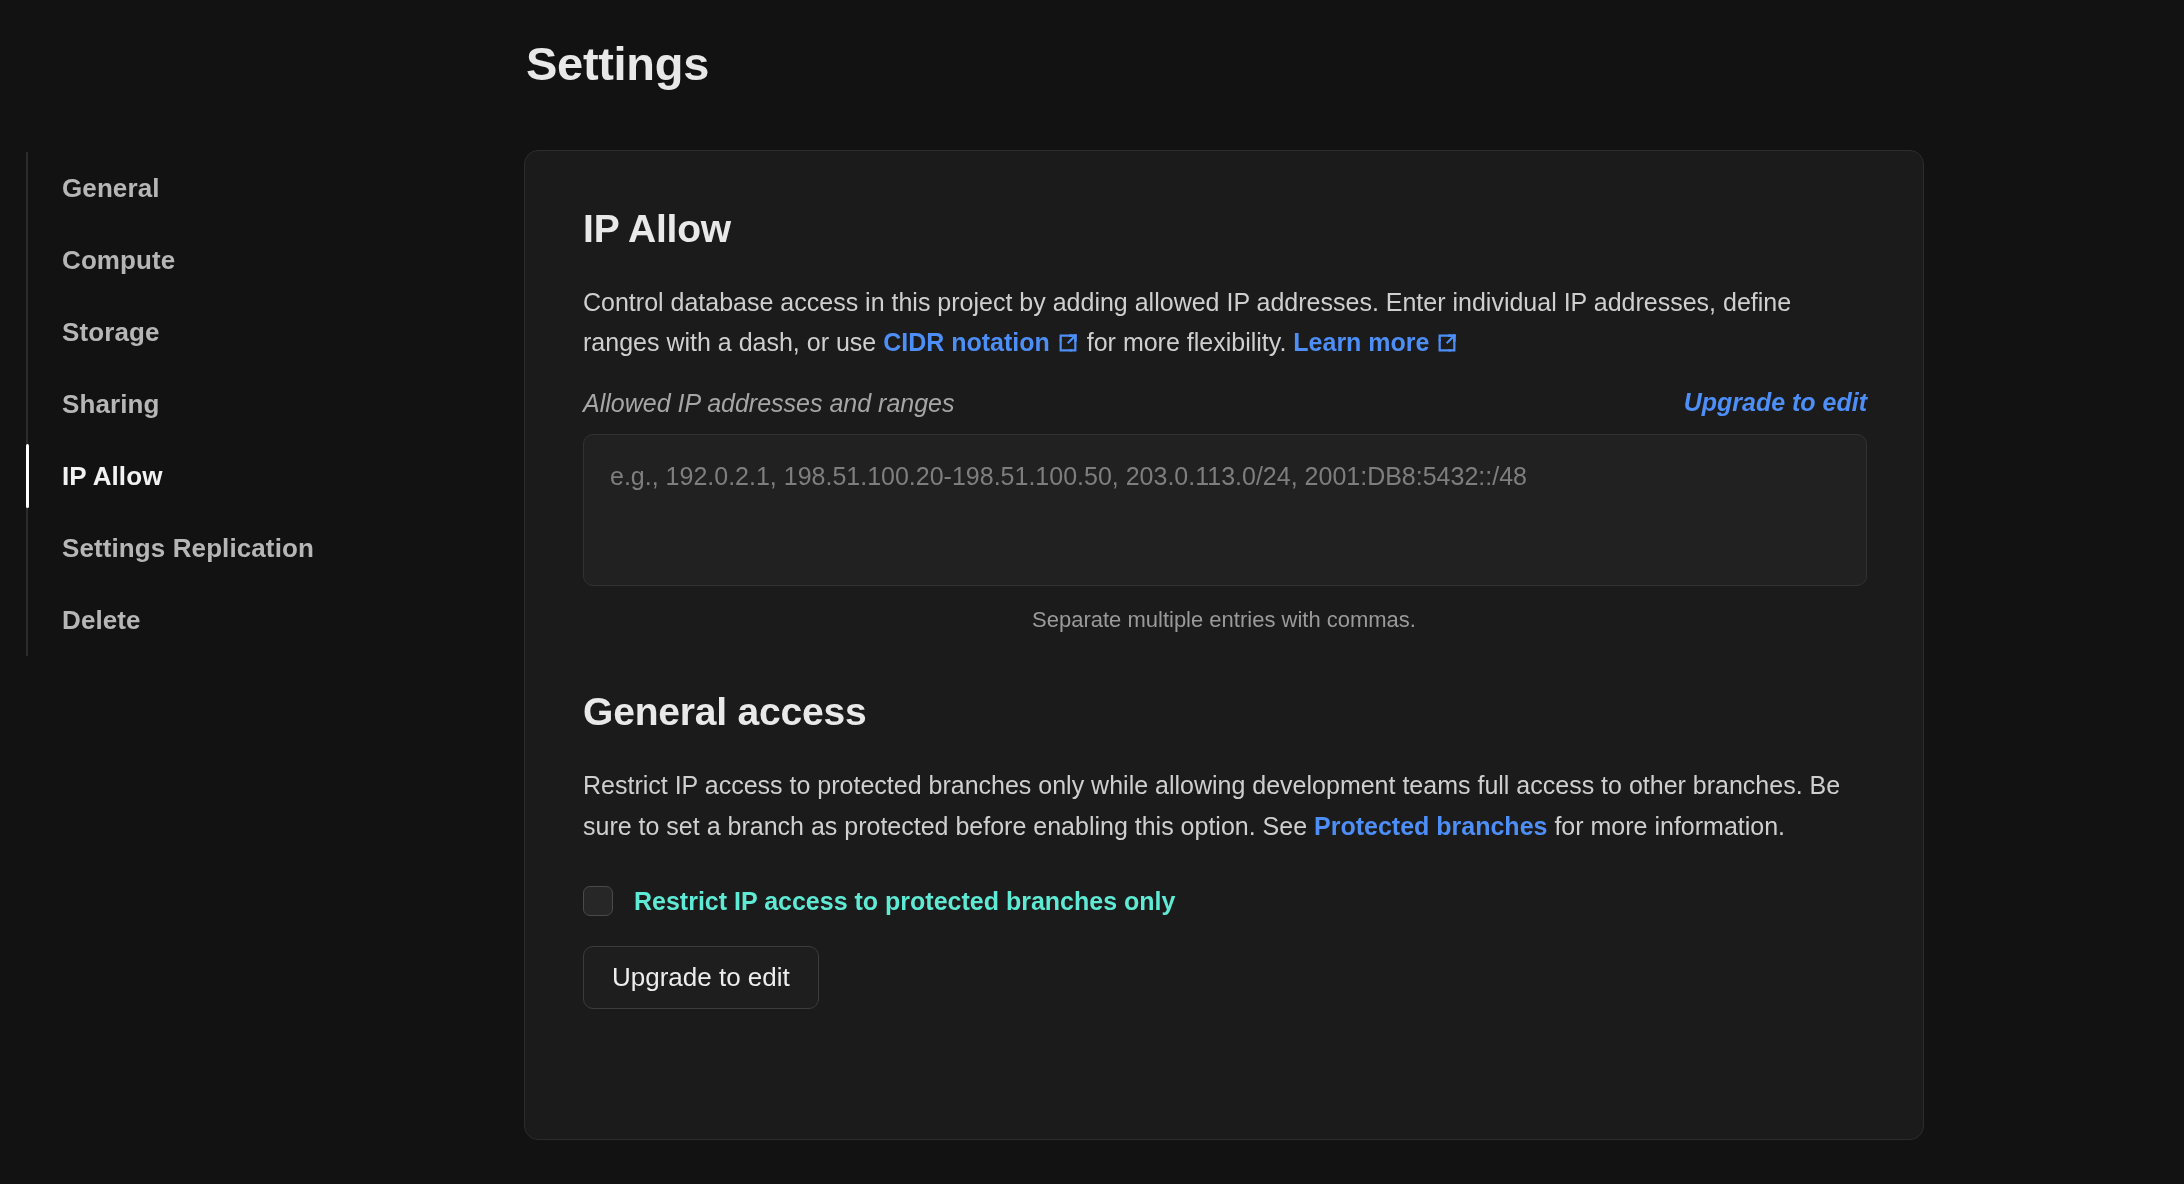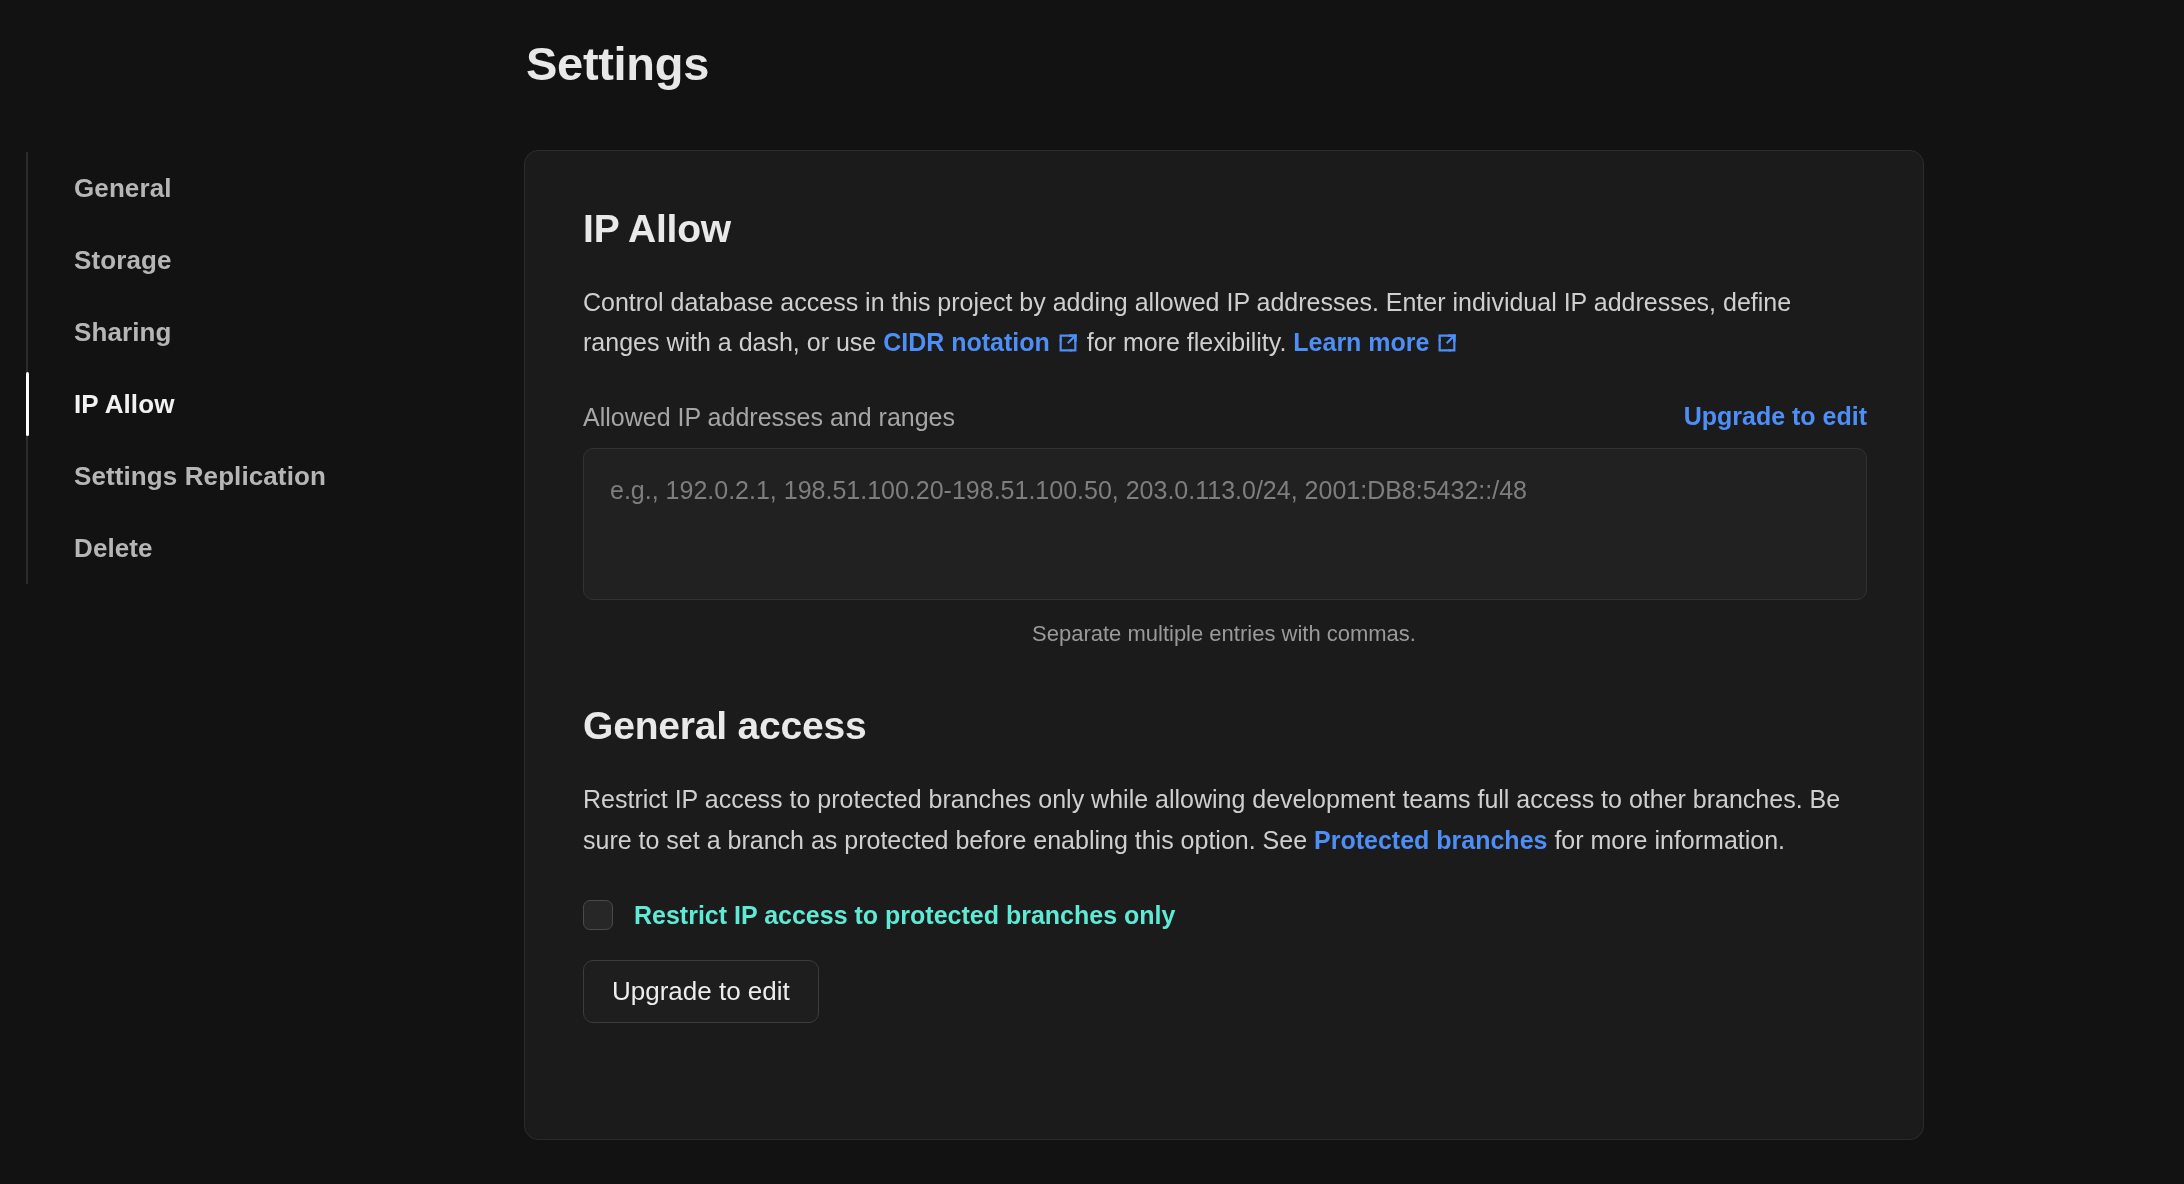--- a/index.html
+++ b/index.html
@@ -54,7 +54,6 @@
     color: #b6b6b6;
     letter-spacing: 0.1px;
     line-height: 1;
-    margin-left: 12px;
   }
   .nav-item.active .nav-label { color: #f2f2f2; }
   .nav-item.active::before {

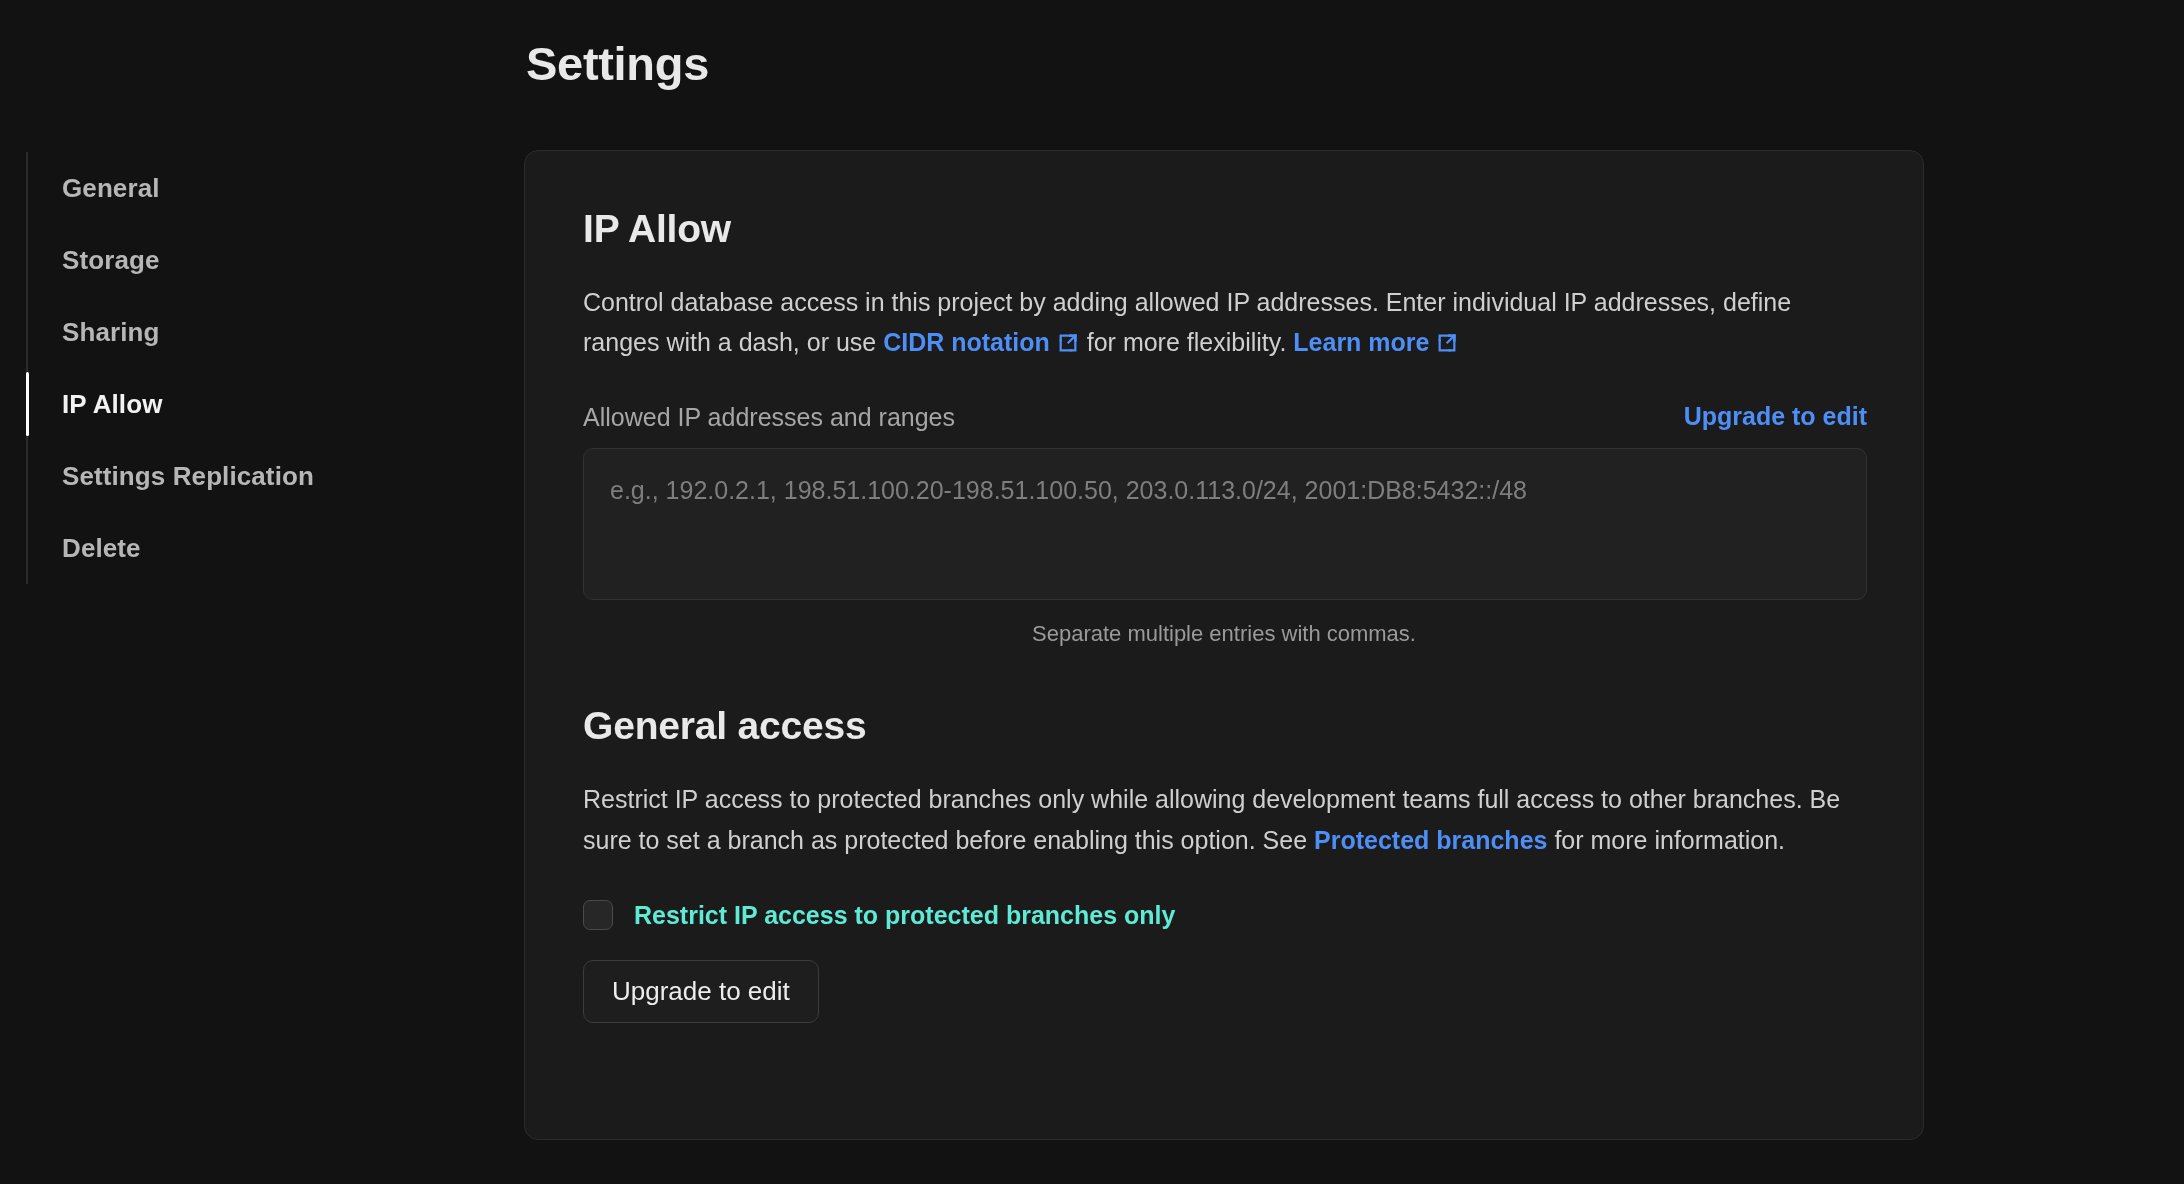--- a/index.html
+++ b/index.html
@@ -212,6 +212,9 @@
     <ul class="nav-list">
       <li class="nav-item">
         <span class="nav-label">General</span>
+      </li>
+      <li class="nav-item">
+        <span class="nav-label">Compute</span>
       </li>
       <li class="nav-item">
         <span class="nav-label">Storage</span>

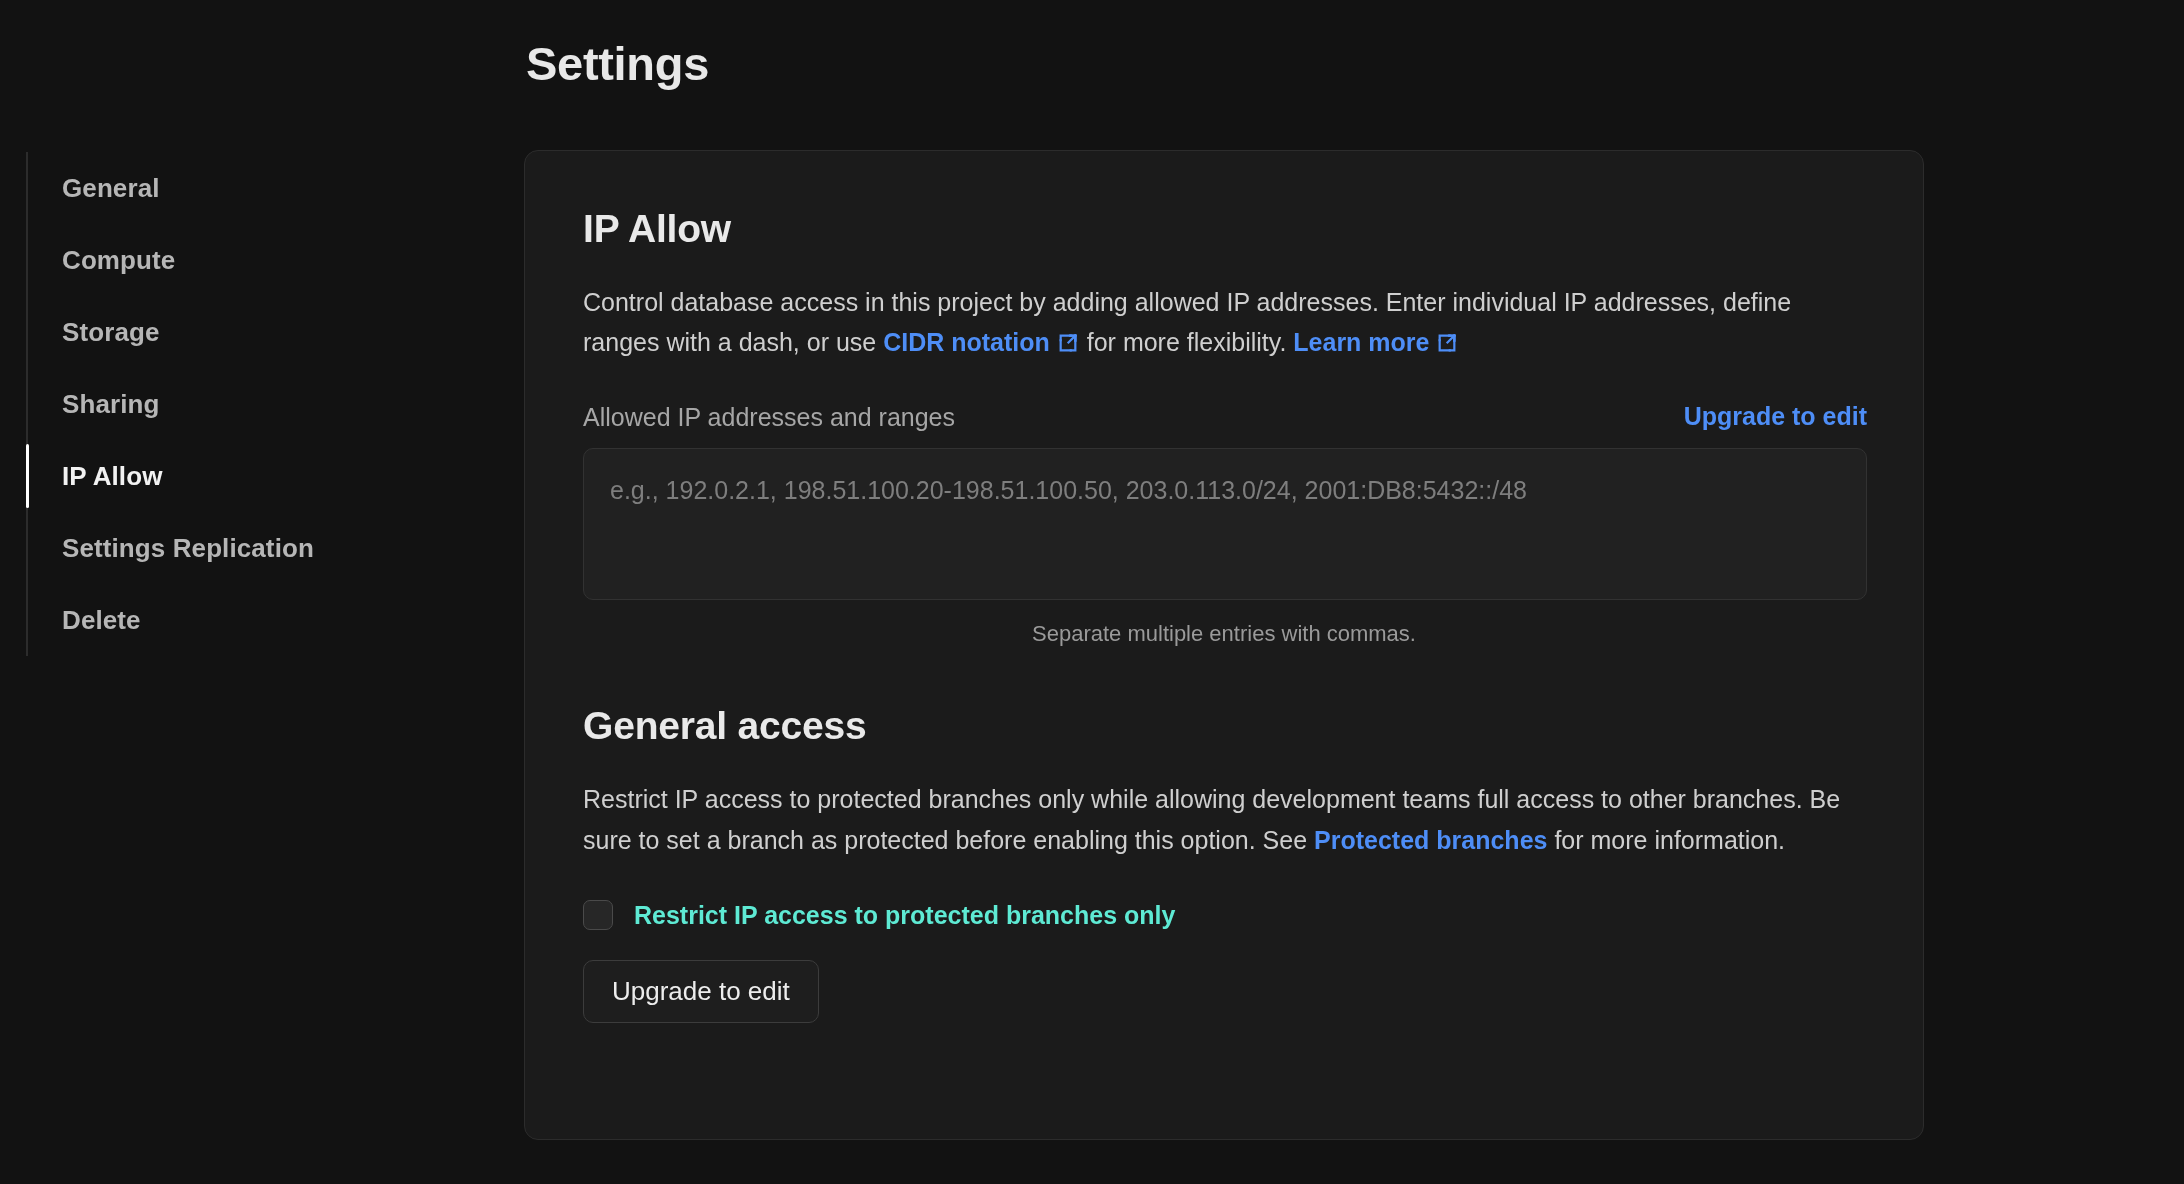--- a/index.html
+++ b/index.html
@@ -115,11 +115,12 @@
 
   
   .field-row {
-    margin-top: 36px;
+    margin-top: 22px;
     display: flex;
     align-items: center;
     justify-content: space-between;
     width: 1284px;
+    font-style: italic;
   }
   .field-label {
     font-size: 25px;

